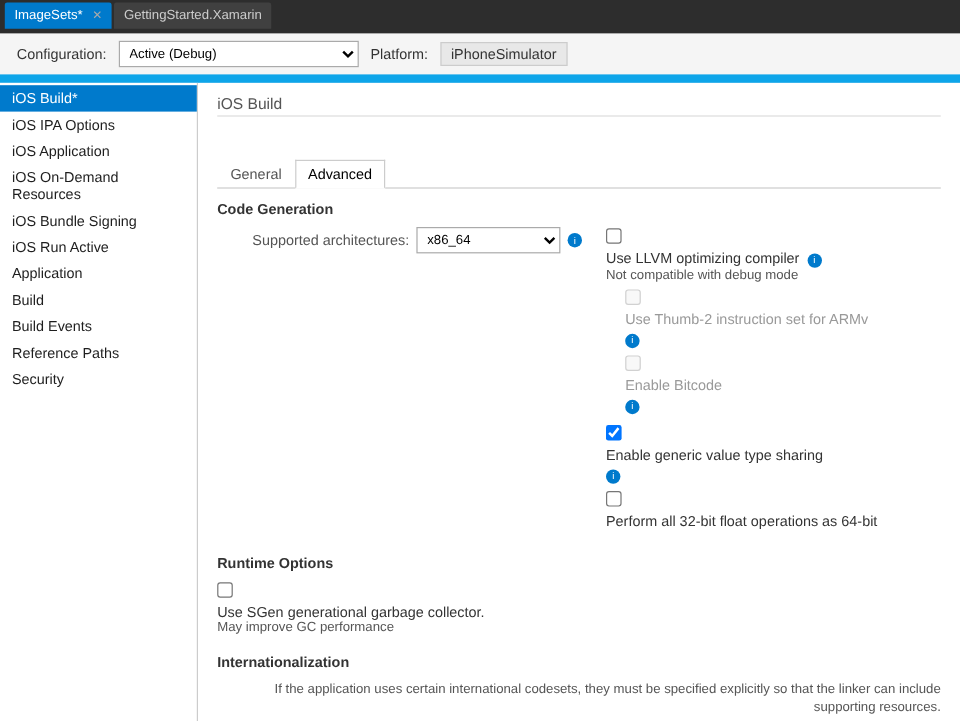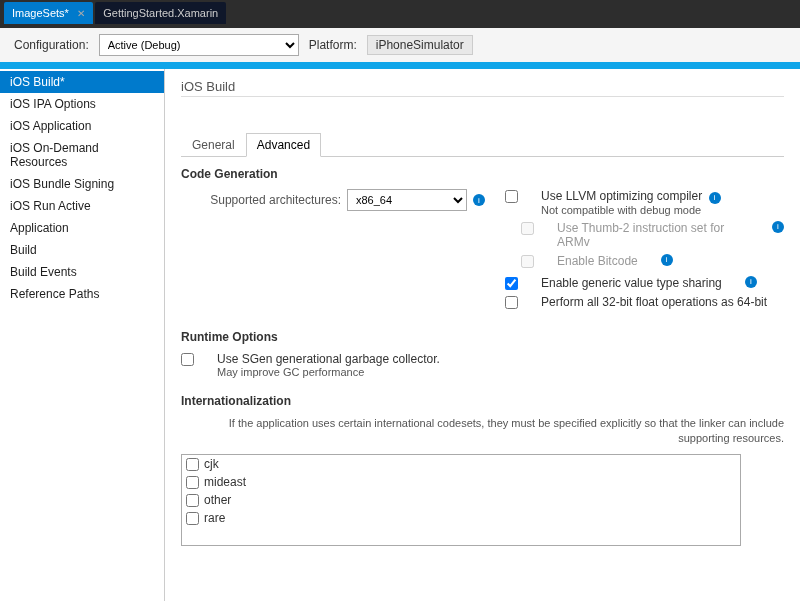--- a/index.html
+++ b/index.html
@@ -9,7 +9,7 @@
 
     
     .tab-bar { display: flex; align-items: flex-end; background: #2d2d2d; height: 28px; padding: 4px 4px; gap: 2px; }
-    .tab { display: flex; align-items: center; background: #0f172a; color: #ccc; padding: 0 8px; height: 22px; font-size: 11px; cursor: pointer; gap: 4px; border-radius: 2px 2px 0 0; }
+    .tab { display: flex; align-items: center; background: #404040; color: #ccc; padding: 0 8px; height: 22px; font-size: 11px; cursor: pointer; gap: 4px; border-radius: 2px 2px 0 0; }
     .tab.active { background: #007acc; color: white; }
     .tab-close { font-size: 10px; color: #aaa; cursor: pointer; margin-left: 4px; }
 

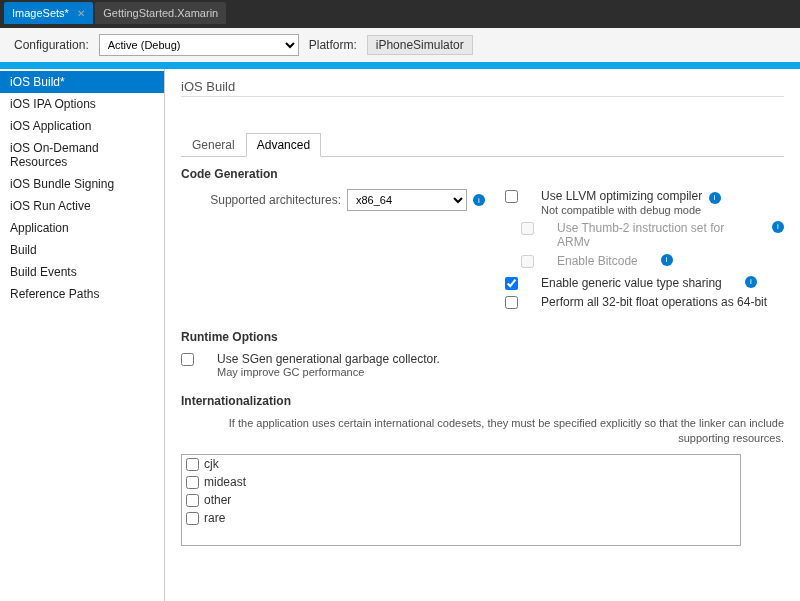--- a/index.html
+++ b/index.html
@@ -47,7 +47,7 @@
     .info-dot { width: 12px; height: 12px; border-radius: 50%; background: #007acc; color: white; font-size: 8px; display: inline-flex; align-items: center; justify-content: center; cursor: pointer; flex-shrink: 0; }
 
     
-    .checkbox-row { display: flex; align-items: flex-start; gap: 23px; margin-bottom: 5px; font-size: 12px; color: #333; }
+    .checkbox-row { display: flex; align-items: flex-start; gap: 5px; margin-bottom: 5px; font-size: 12px; color: #333; flex-direction: column; }
     .checkbox-row input[type=checkbox] { margin-top: 1px; flex-shrink: 0; }
     .checkbox-disabled { color: #999; }
 

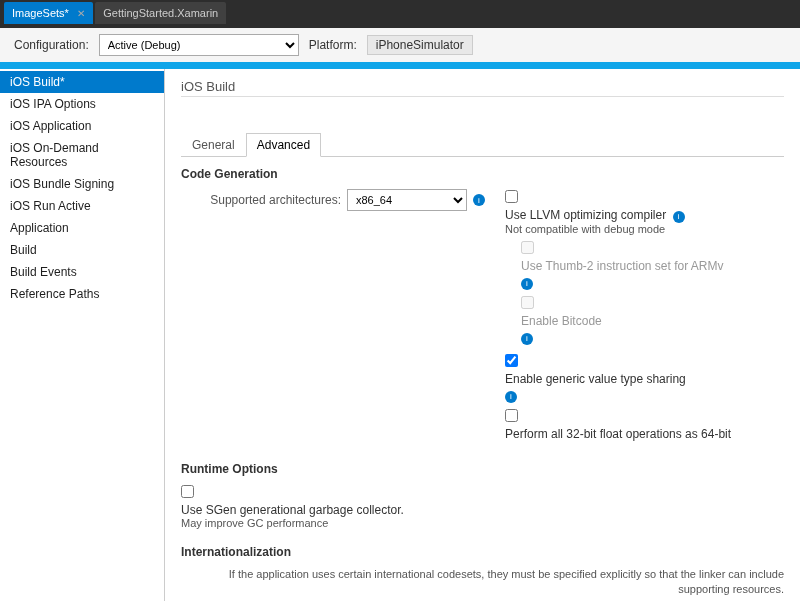--- a/index.html
+++ b/index.html
@@ -123,6 +123,9 @@
       </div>
       <div class="sidebar-item">
         <span>Reference Paths</span>
+      </div>
+      <div class="sidebar-item">
+        <span>Security</span>
       </div>
     </div>
 

